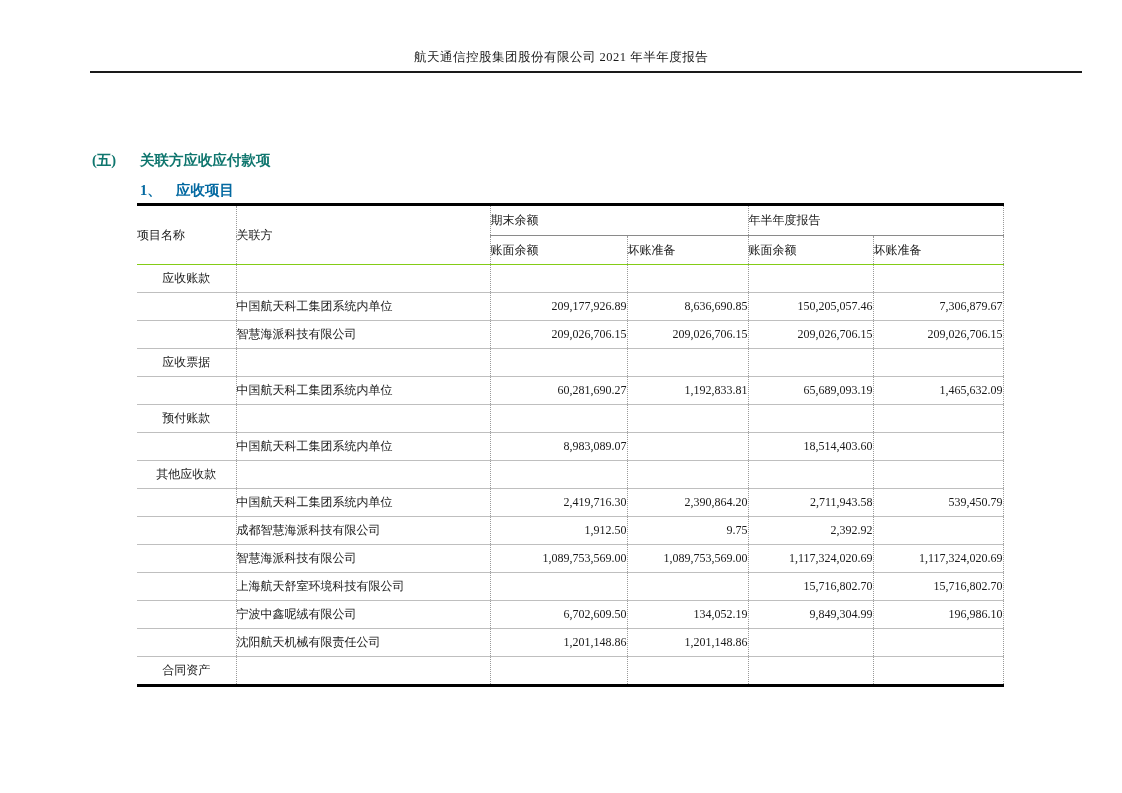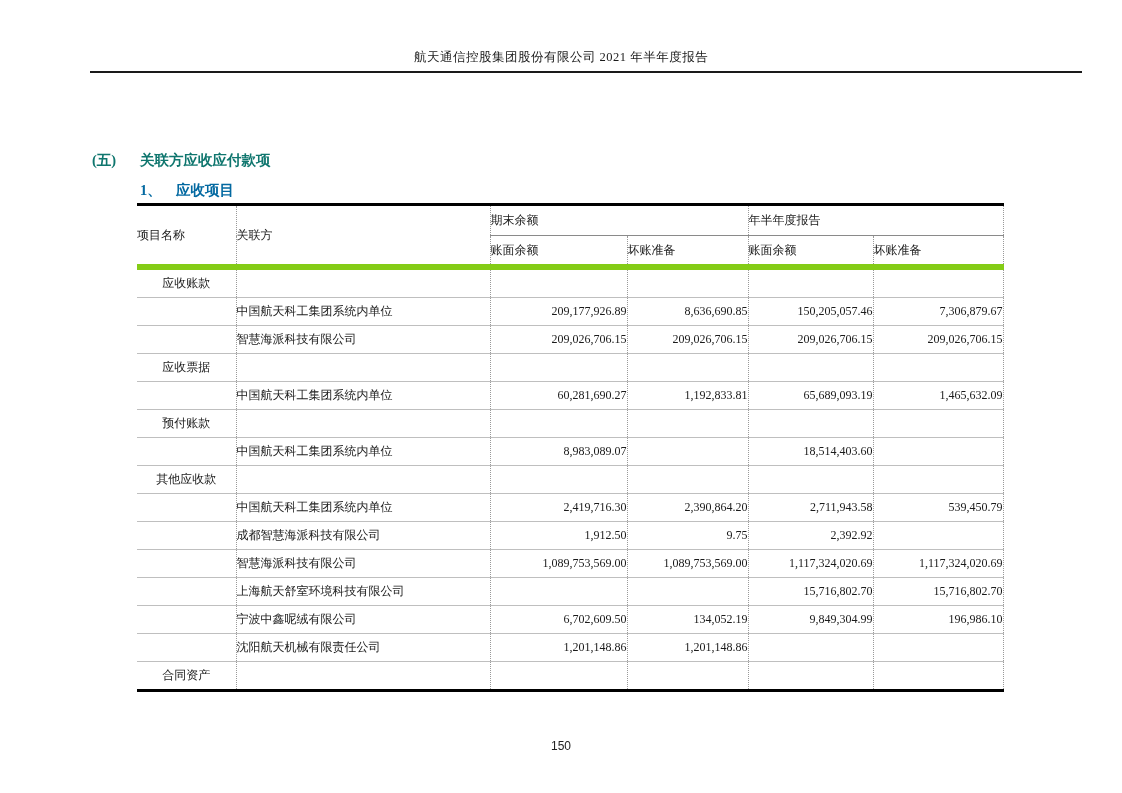--- a/index.html
+++ b/index.html
@@ -41,7 +41,7 @@
   }
   .data-table thead tr.grp th{height:29px;}
   .data-table th.c-group{border-bottom:1px solid #8a8a8a;}
-  .data-table th.hb{border-bottom:6px solid #84cc16;}
+  .data-table th.hb{border-bottom:1px solid #84cc16;}
   .data-table td{
     padding:0;height:27px;vertical-align:middle;
     border-bottom:1px solid #bfbfbf;

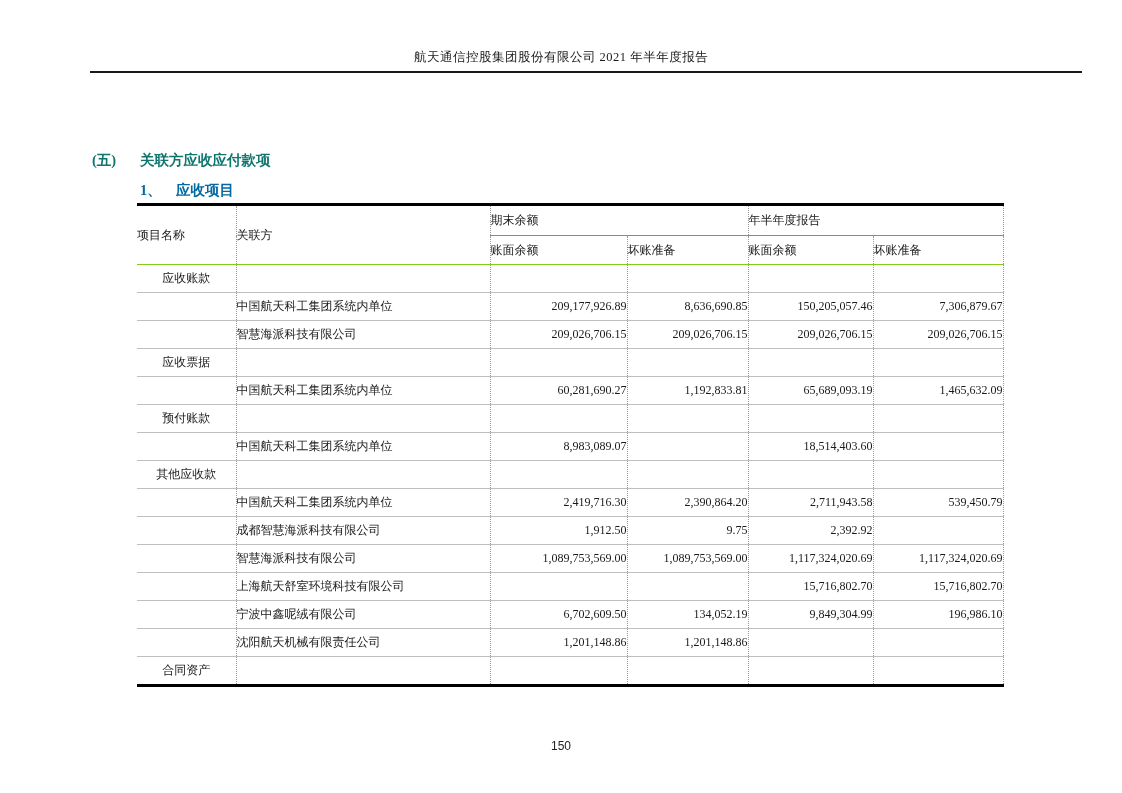--- a/index.html
+++ b/index.html
@@ -221,7 +221,6 @@
       </tbody>
   </table>
 
-  <div class="page-number">150</div>
 
 </div>
 

